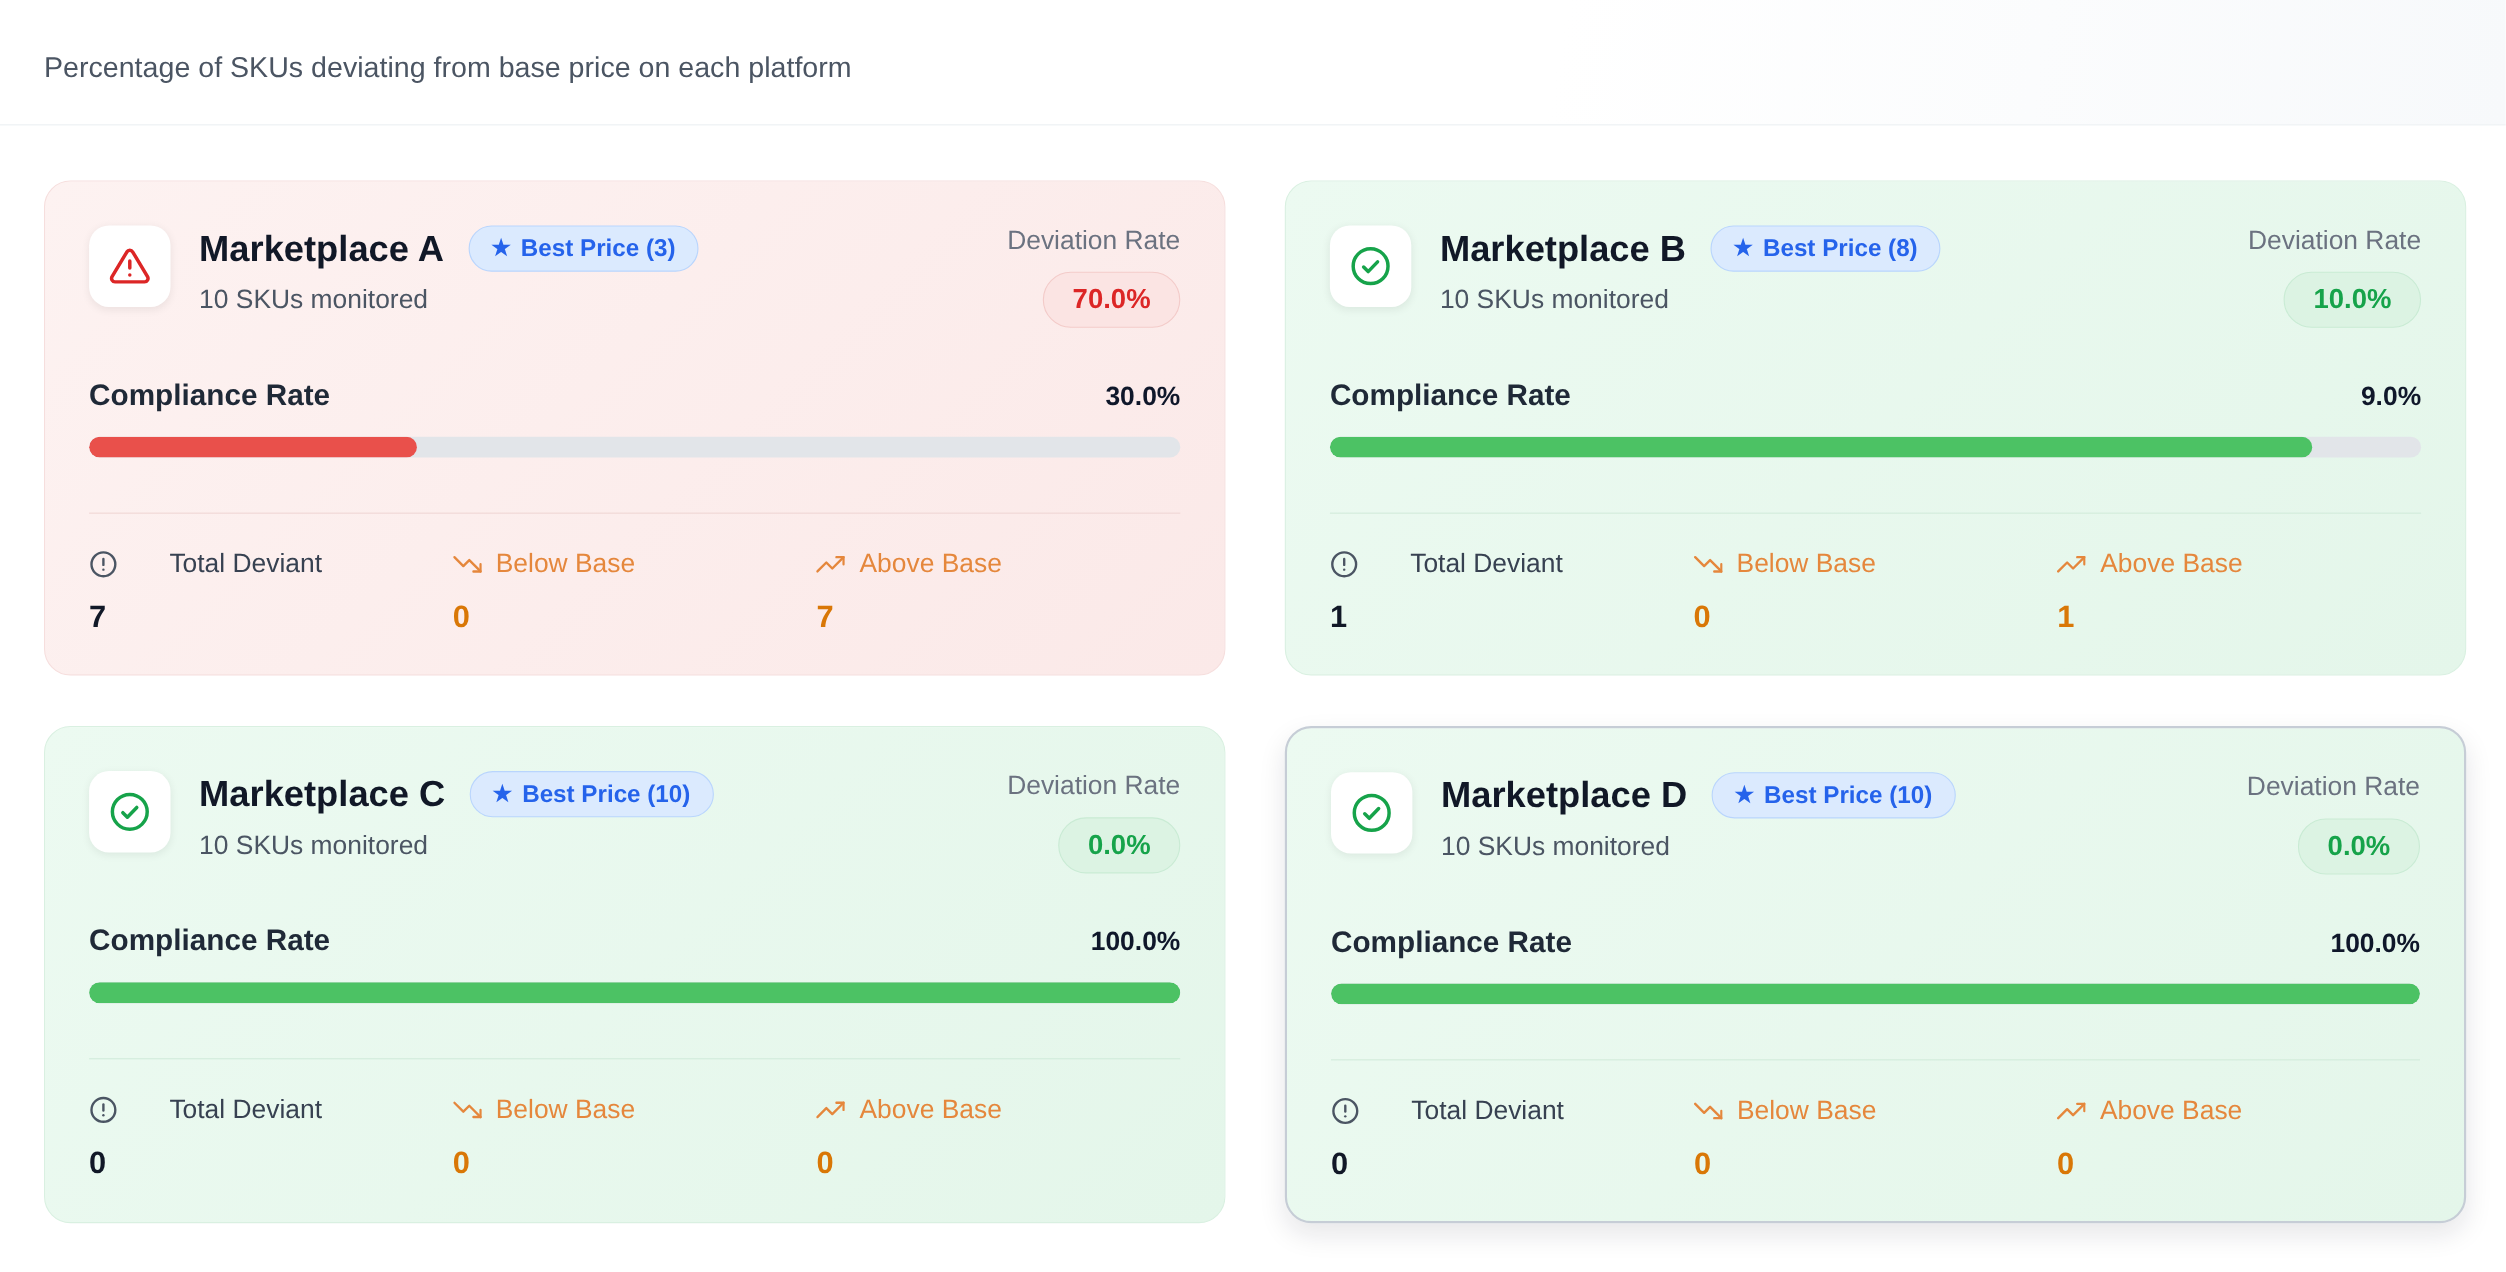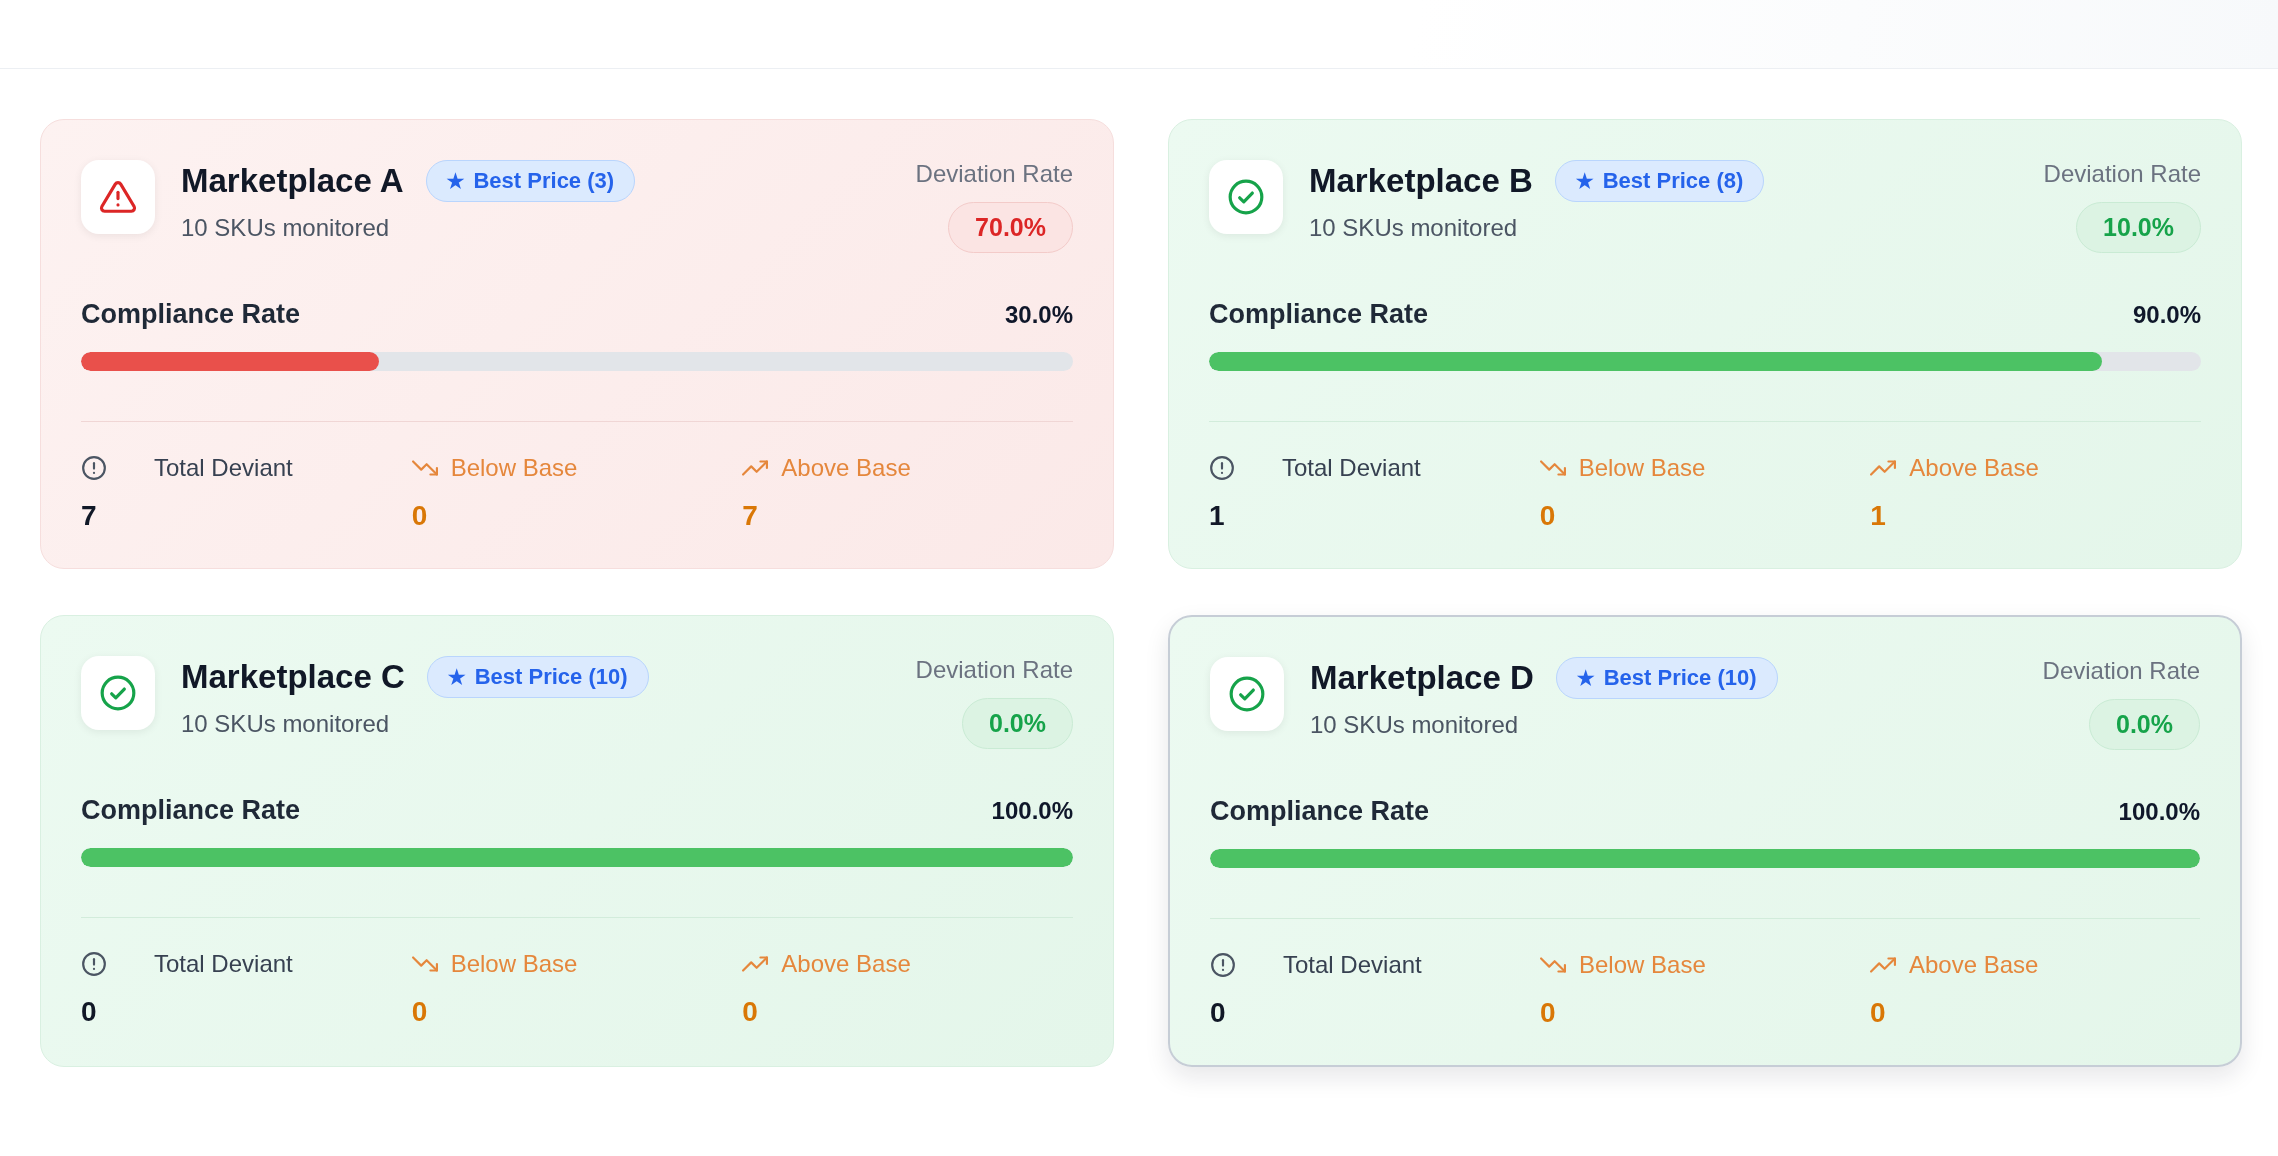--- a/index.html
+++ b/index.html
@@ -133,6 +133,7 @@
 <body>
 
 <header class="page-header">
+  <div class="page-subtitle">Percentage of SKUs deviating from base price on each platform</div>
 </header>
 
 <main class="cards">

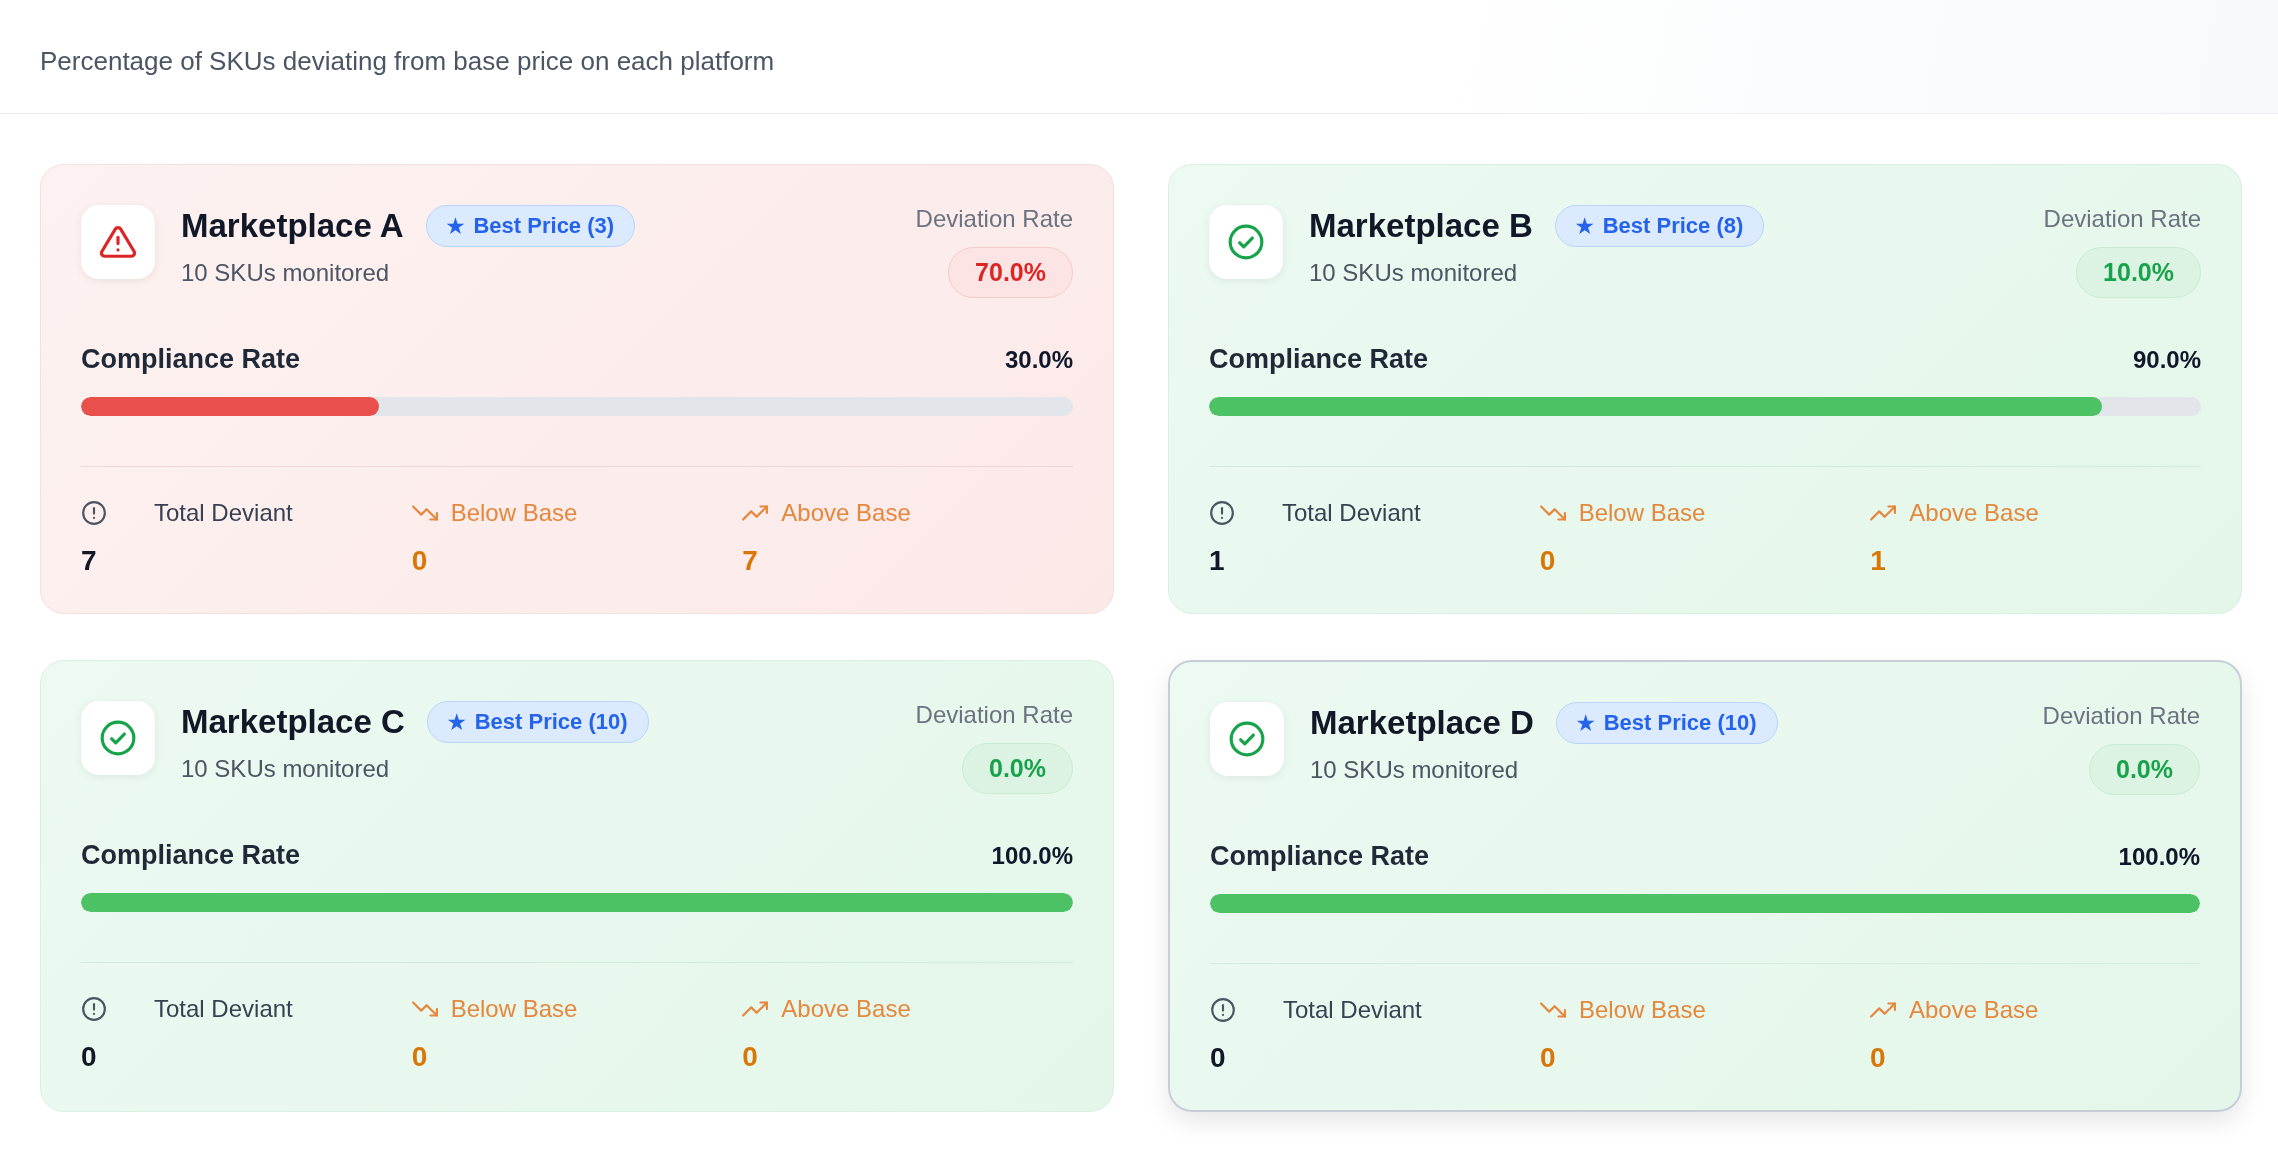--- a/index.html
+++ b/index.html
@@ -230,7 +230,7 @@
     </div>
     <div class="compliance-row">
       <div class="comp-label">Compliance Rate</div>
-      <div class="comp-value">90.0%</div>
+      <div class="comp-value">9.0%</div>
     </div>
     <div class="bar-track">
       <div class="bar-fill" style="width: 90%;"></div>

